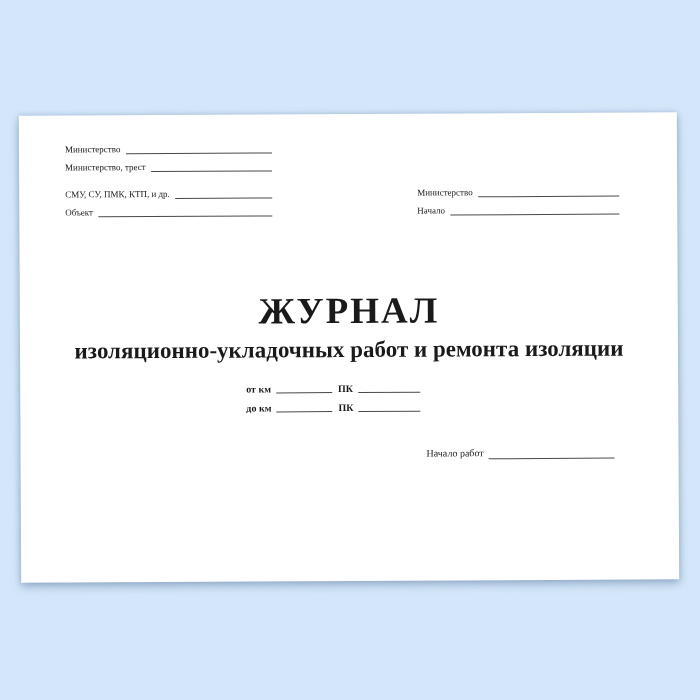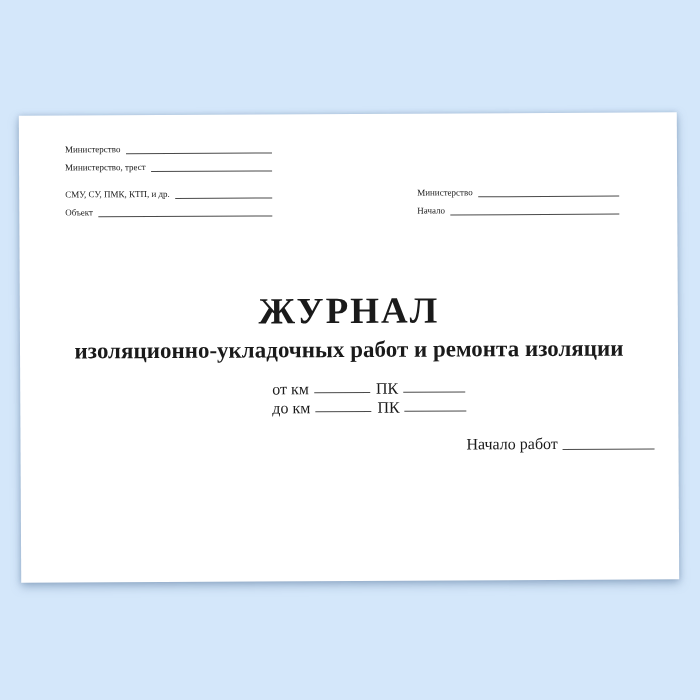--- a/index.html
+++ b/index.html
@@ -91,9 +91,10 @@
   
   .block-km {
     position: absolute;
-    left: 252px;
+    left: 226px;
     top: 265px;
-    font-size: 16px;
+    font-size: 10px;
+    font-weight: bold;
   }
   .block-km .frow { height: 19px; line-height: 19px; }
   .block-km .fline { flex: none; height: 14px; }

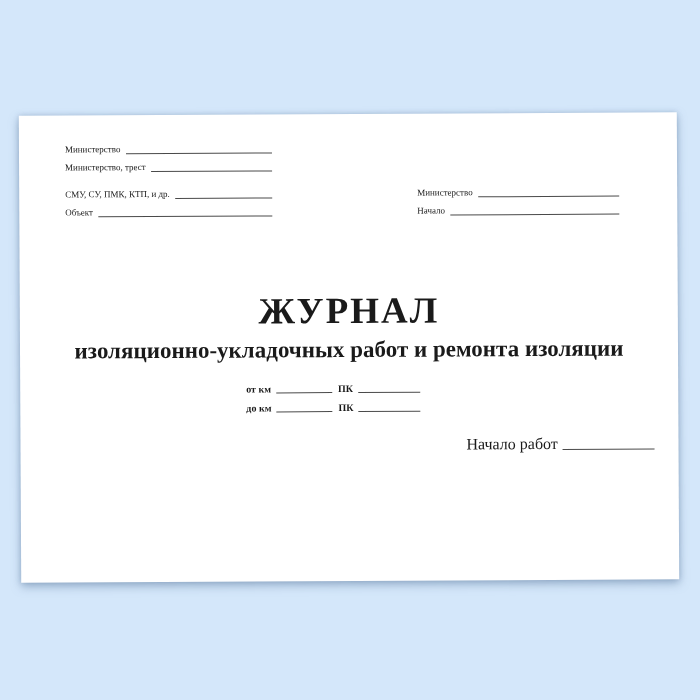--- a/index.html
+++ b/index.html
@@ -106,10 +106,9 @@
   .block-dates {
     position: absolute;
     left: 406px;
-    top: 319px;
+    top: 328px;
     width: 188px;
-    font-size: 16px;
-    margin-left: 40px;
+    font-size: 10px;
   }
   .block-dates .frow { height: 24px; line-height: 24px; }
   .block-dates .fline { height: 18px; }

